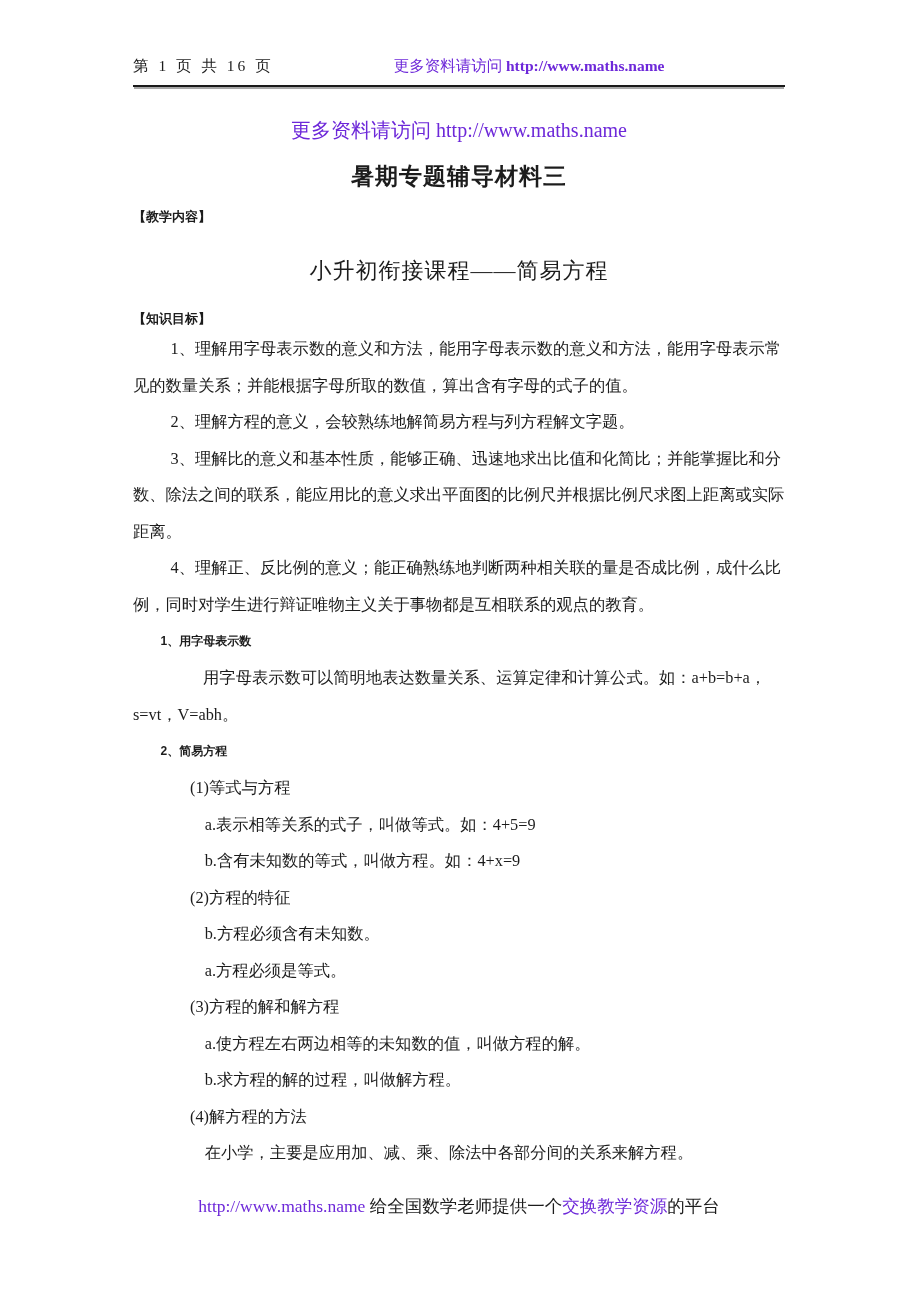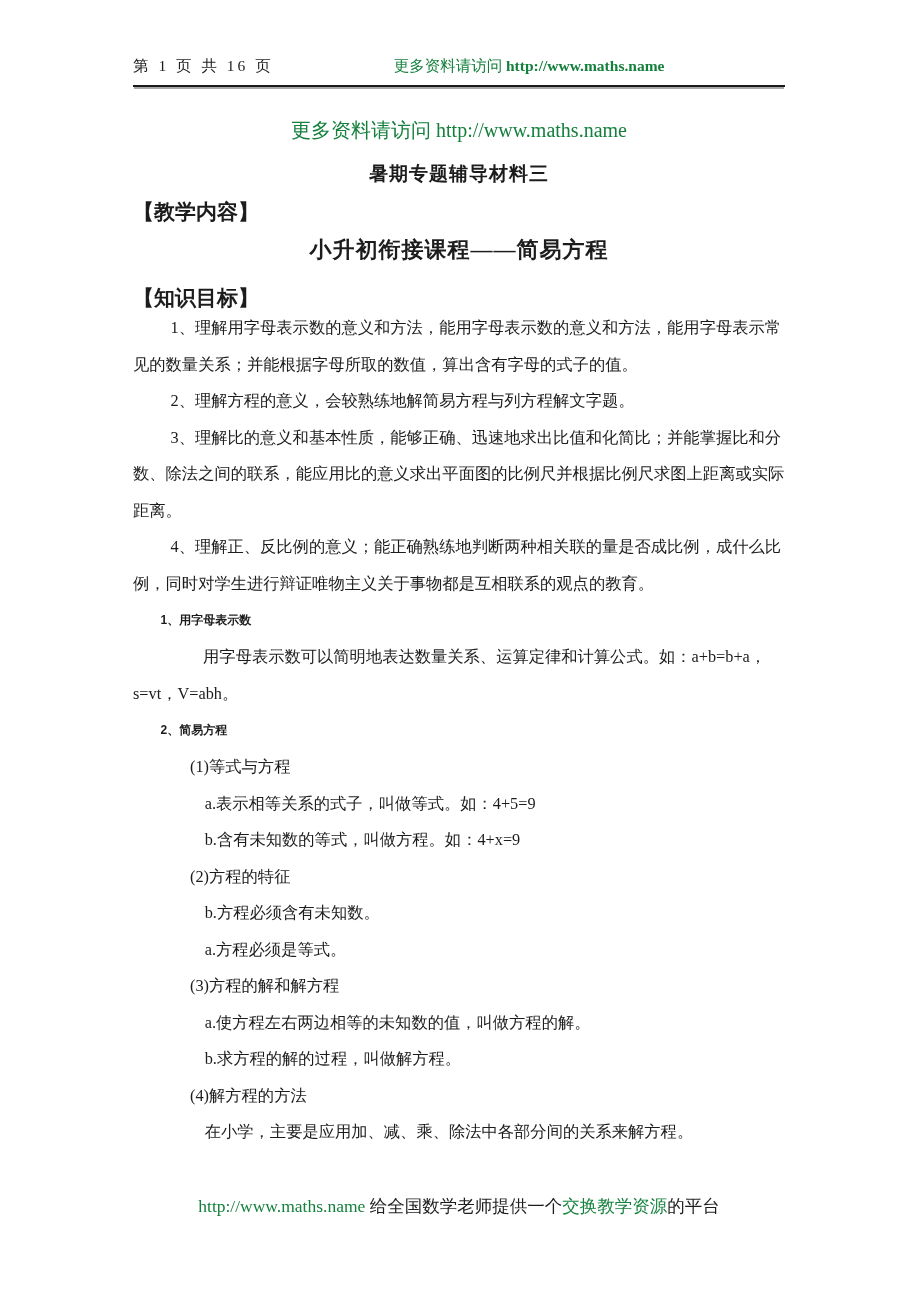--- a/index.html
+++ b/index.html
@@ -15,7 +15,7 @@
     padding: 56px 135px 0 133px;
     position: relative;
   }
-  .red { color: #15803d; }
+  .red { color: #6d28d9; }
   .bold { font-weight: bold; }
 
   

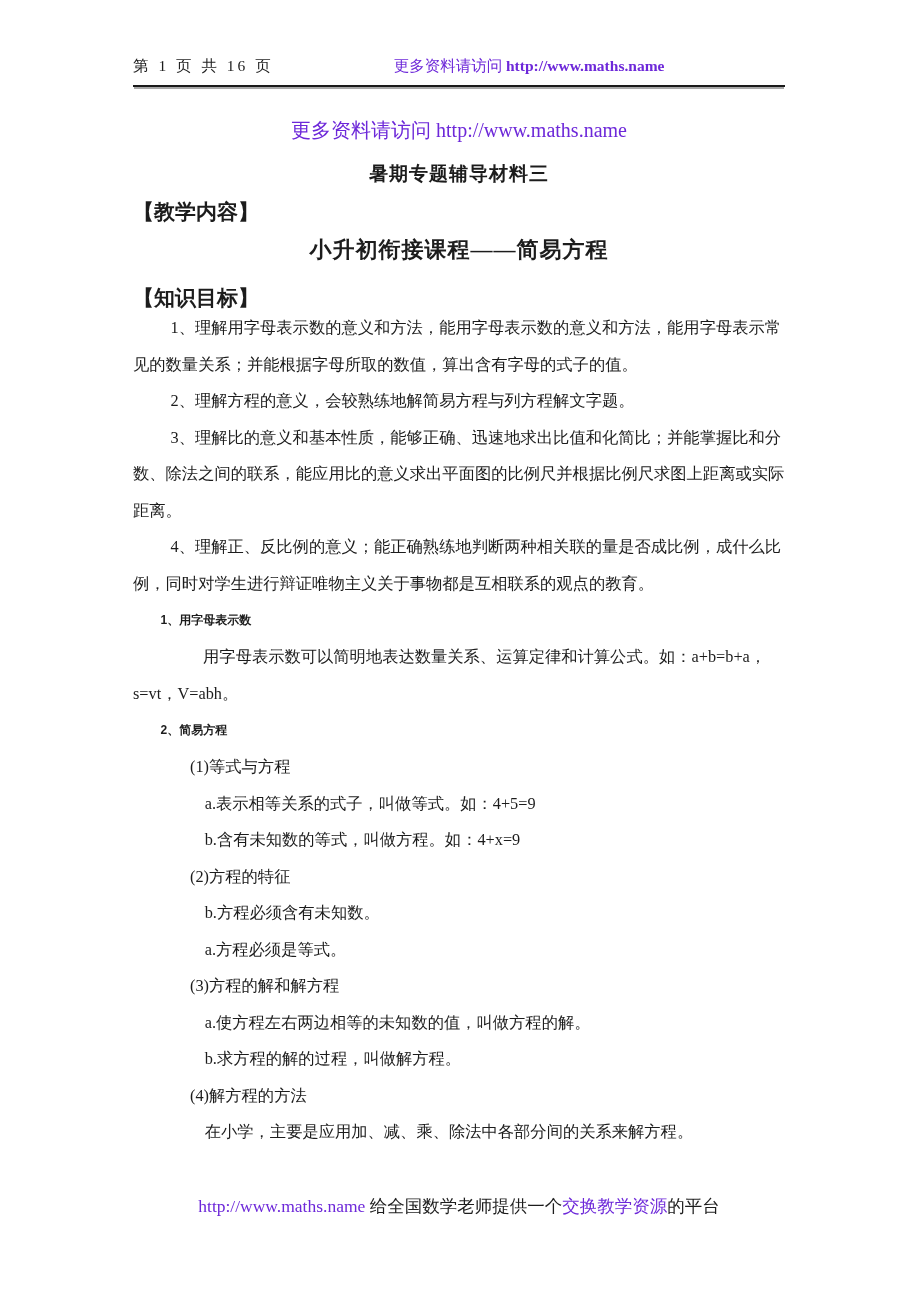--- a/index.html
+++ b/index.html
@@ -41,7 +41,7 @@
   .doc-title {
     margin-top: 17px;
     text-align: center;
-    font-size: 19px;
+    font-size: 23px;
     font-weight: bold;
     font-family: "Liberation Sans", sans-serif;
     letter-spacing: 1px;

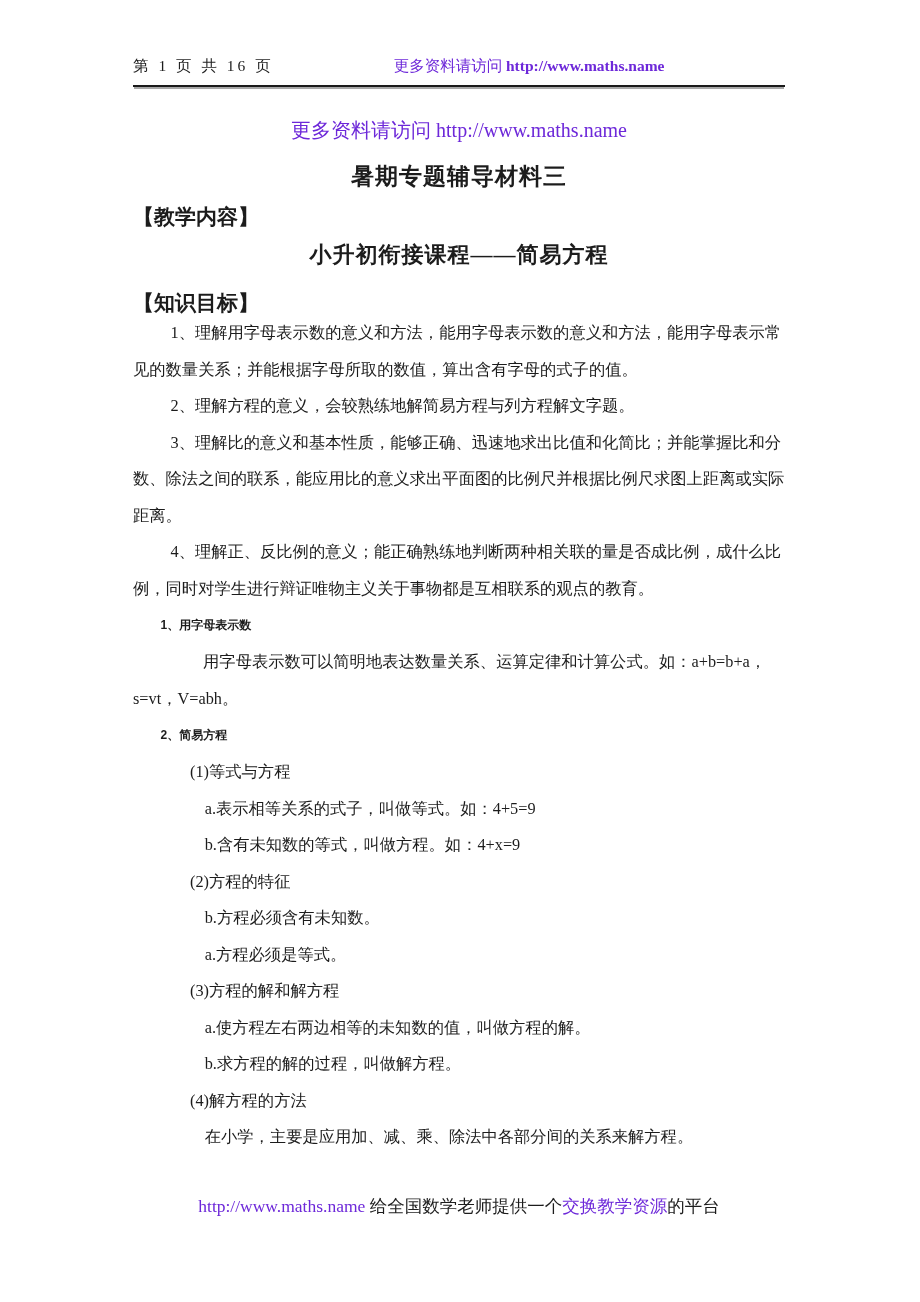--- a/index.html
+++ b/index.html
@@ -48,7 +48,7 @@
   }
   .section-head {
     margin-top: 13px;
-    font-size: 21px;
+    font-size: 13px;
     font-weight: bold;
     font-family: Liberation Sans, sans-serif;
     line-height: 24px;

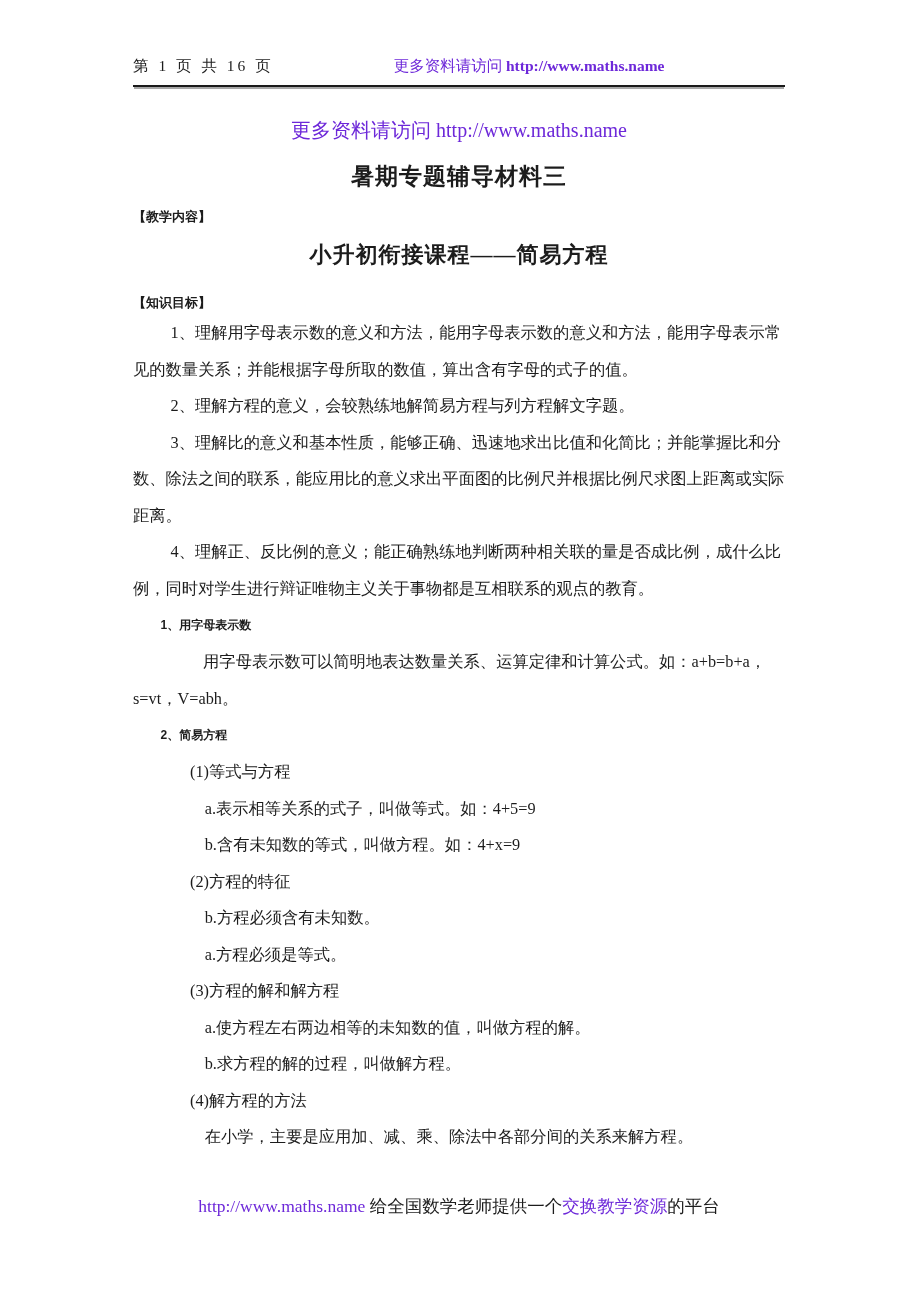--- a/index.html
+++ b/index.html
@@ -54,10 +54,10 @@
     line-height: 24px;
   }
   .doc-subtitle {
-    margin-top: 11px;
+    margin-top: 27px;
     text-align: center;
     font-size: 22px;
-    font-weight: 700;
+    font-weight: 400;
     letter-spacing: 1px;
   }
   .section-head.goals { margin-top: 21px; }

